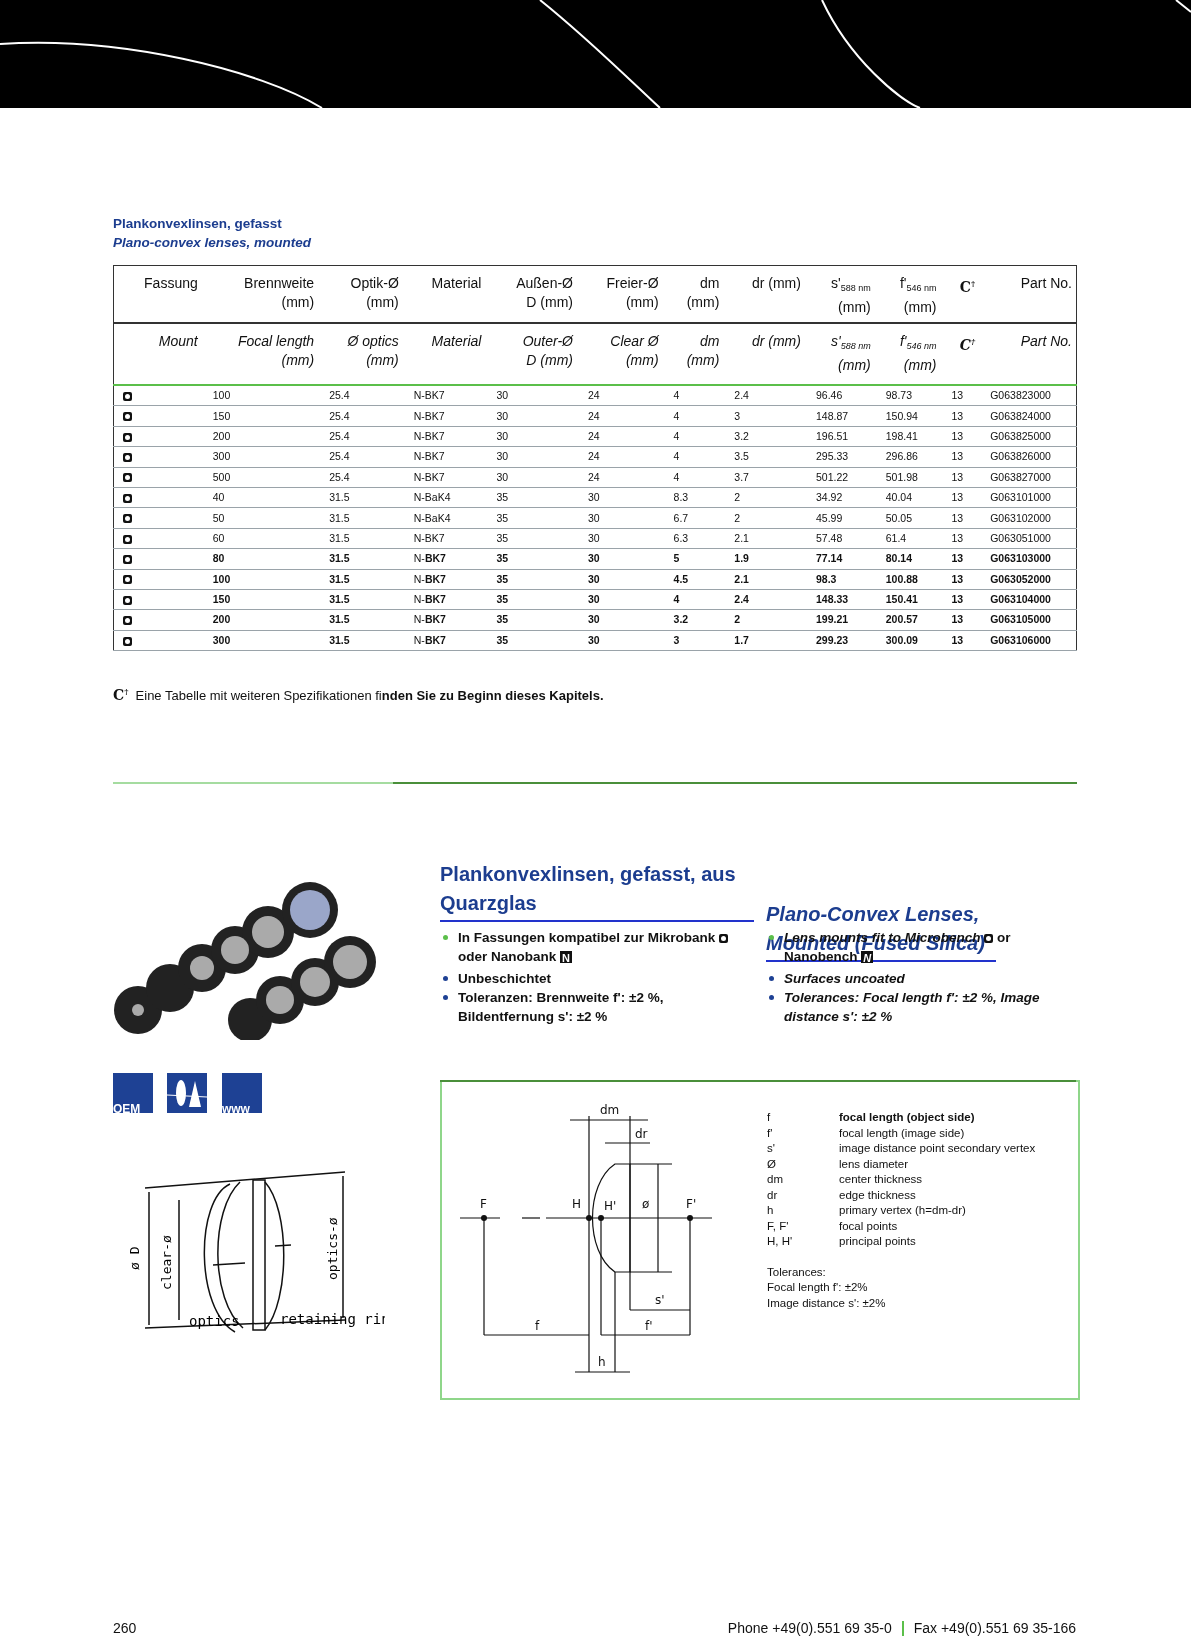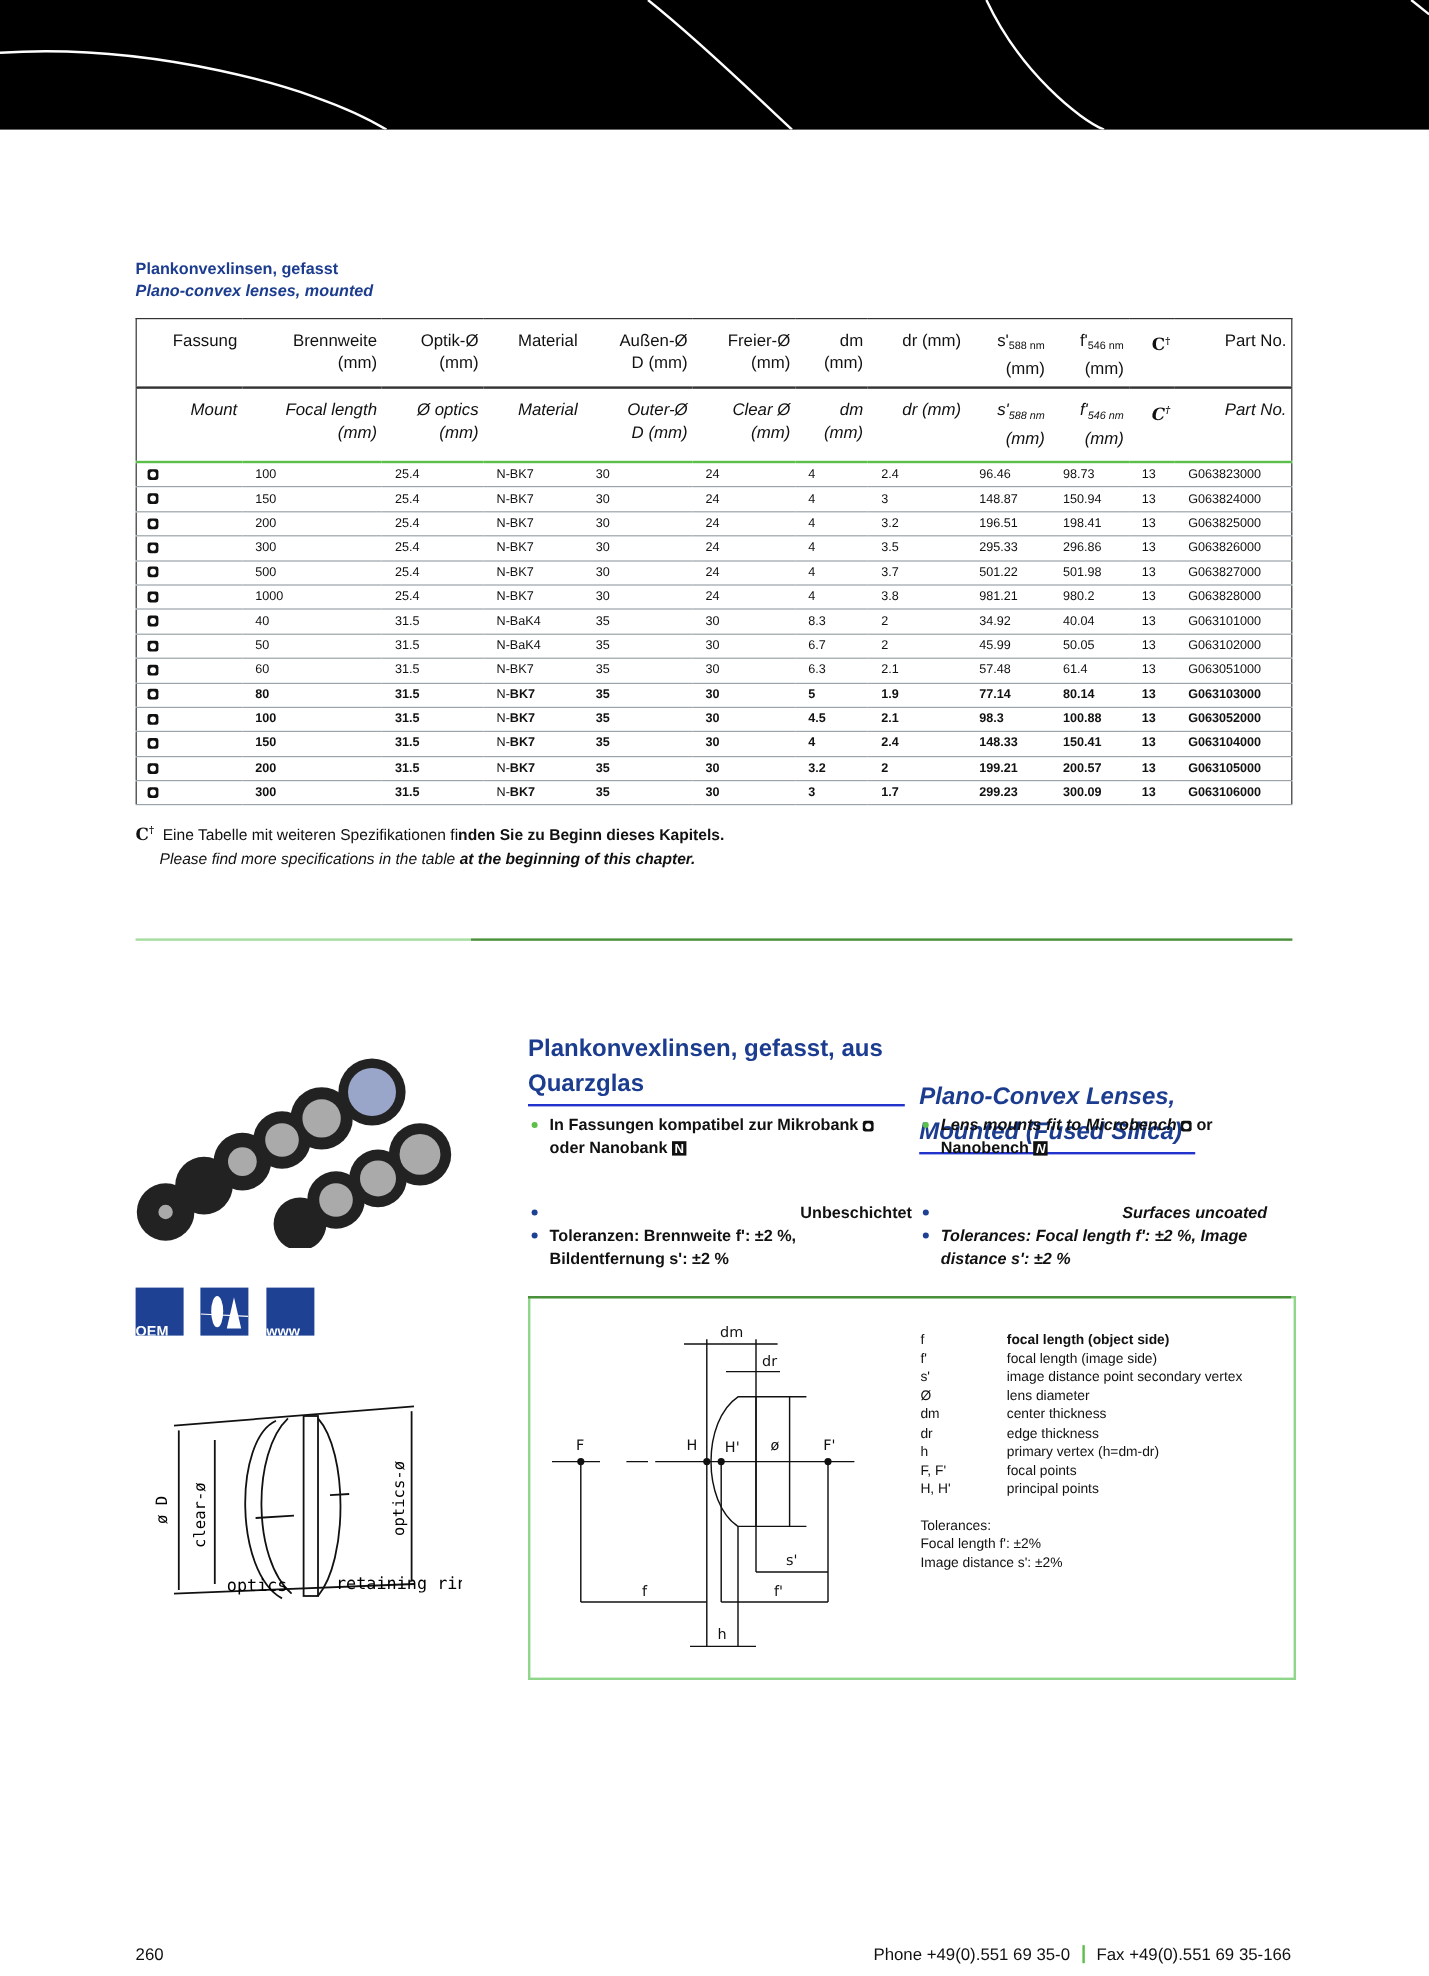--- a/index.html
+++ b/index.html
@@ -176,20 +176,6 @@
       </tr>
       <tr>
         <td class="icon"><span class="mb-icon"></span></td>
-        <td>1000</td>
-        <td>25.4</td>
-        <td class="mat">N-BK7</td>
-        <td>30</td>
-        <td>24</td>
-        <td>4</td>
-        <td>3.8</td>
-        <td>981.21</td>
-        <td>980.2</td>
-        <td>13</td>
-        <td>G063828000</td>
-      </tr>
-      <tr>
-        <td class="icon"><span class="mb-icon"></span></td>
         <td>40</td>
         <td>31.5</td>
         <td class="mat">N-BaK4</td>

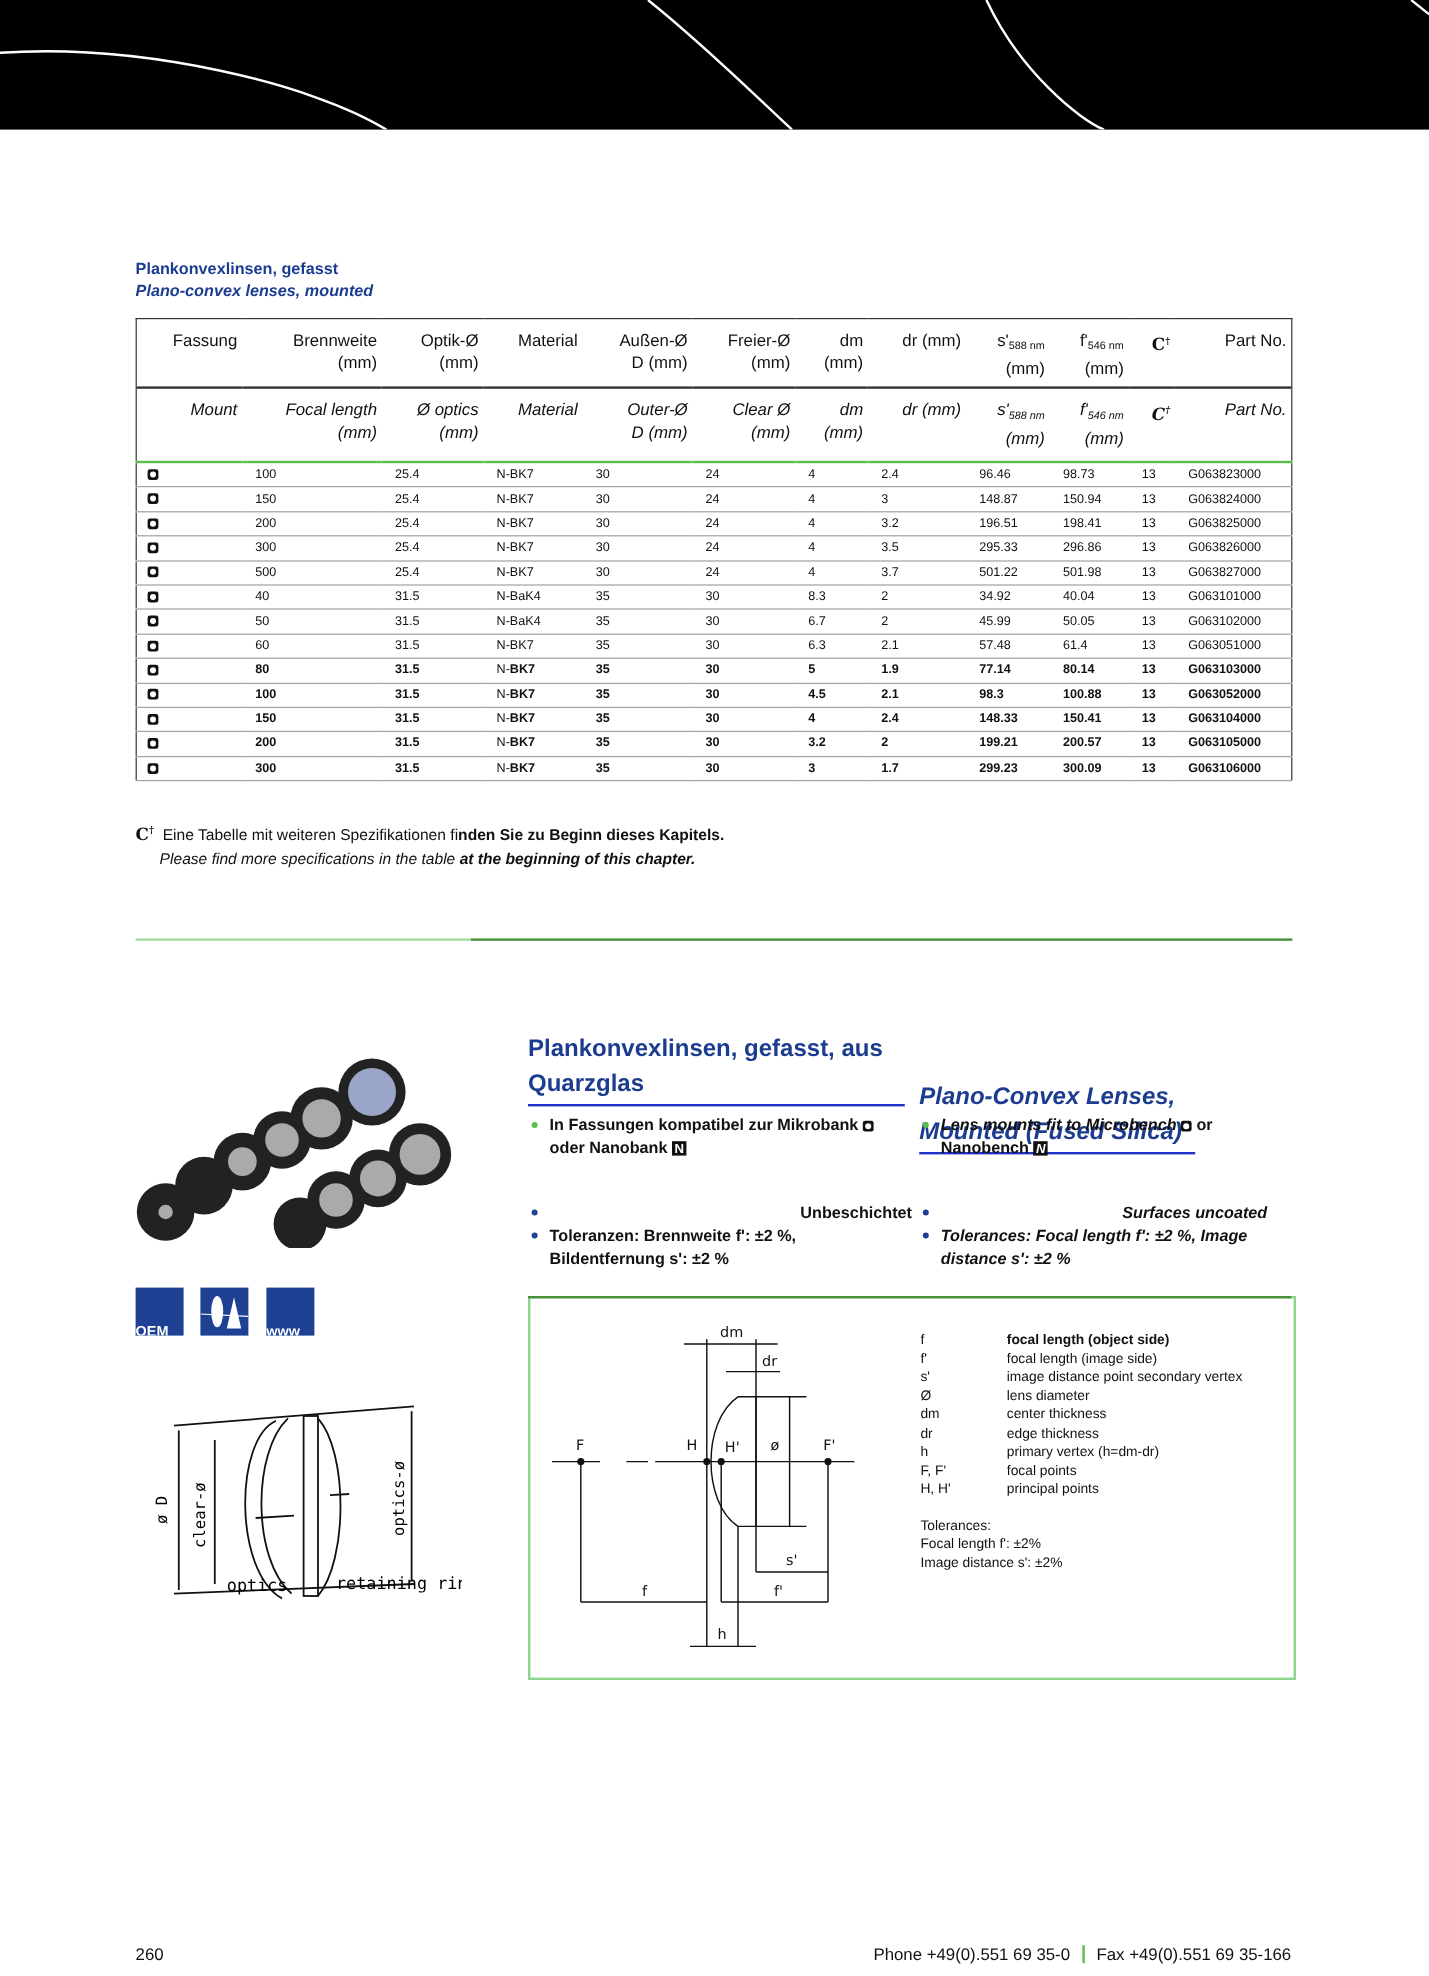--- a/index.html
+++ b/index.html
@@ -291,7 +291,6 @@
 
 <div class="note">
   <div><span class="ct">C<sup>†</sup></span>&nbsp; <span>Eine Tabelle mit weiteren Spezifikationen fi</span><b>nden Sie zu Beginn dieses Kapitels.</b></div>
-  <div class="en"><span>Please find more specifications in the table </span><b>at the beginning of this chapter.</b></div>
 </div>
 
 <div class="divider"></div>

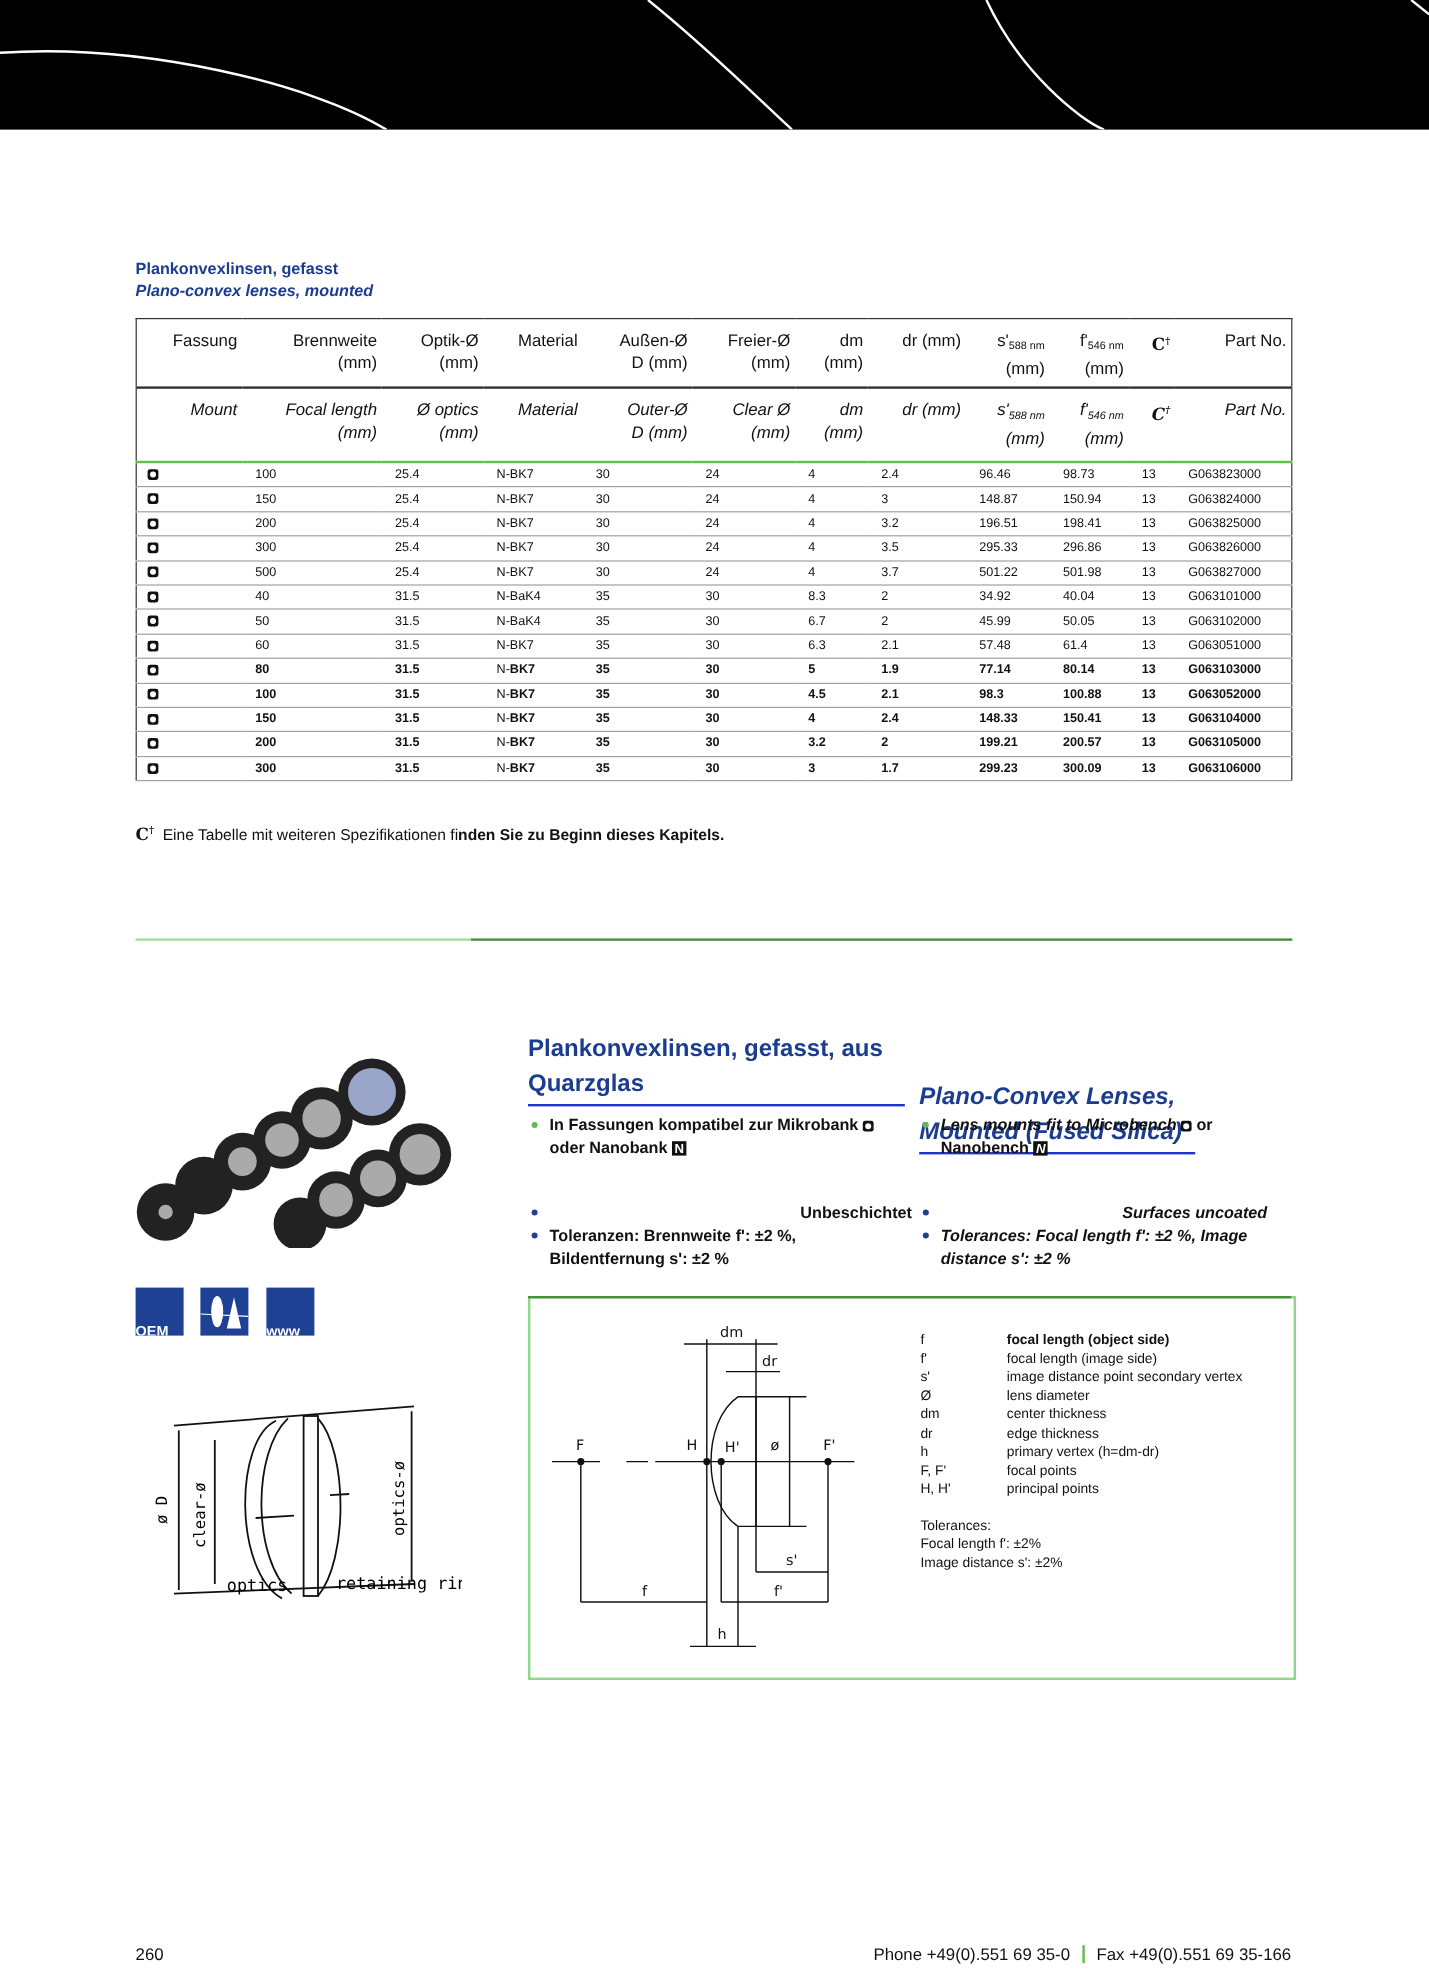--- a/index.html
+++ b/index.html
@@ -41,7 +41,7 @@
   ul.bul li{position:relative;padding-left:18px;}
   ul.bul li::before{content:"";position:absolute;left:3px;top:7px;width:5px;height:5px;border-radius:50%;background:#1e4194;}
   ul.bul li.g::before{background:#5bbf4a;}
-  ul.bul li.gap{margin-top:35px;text-align:right;}
+  ul.bul li.gap{margin-top:3px;}
   ul.bul li .plain{font-style:normal;}
   .diagbox{position:absolute;left:440px;top:1080px;width:636px;height:316px;border:2px solid #8fd68a;}
   .diagbox::before{content:"";position:absolute;left:-2px;top:-2px;width:636px;height:2px;background:#4a8f3a;}

